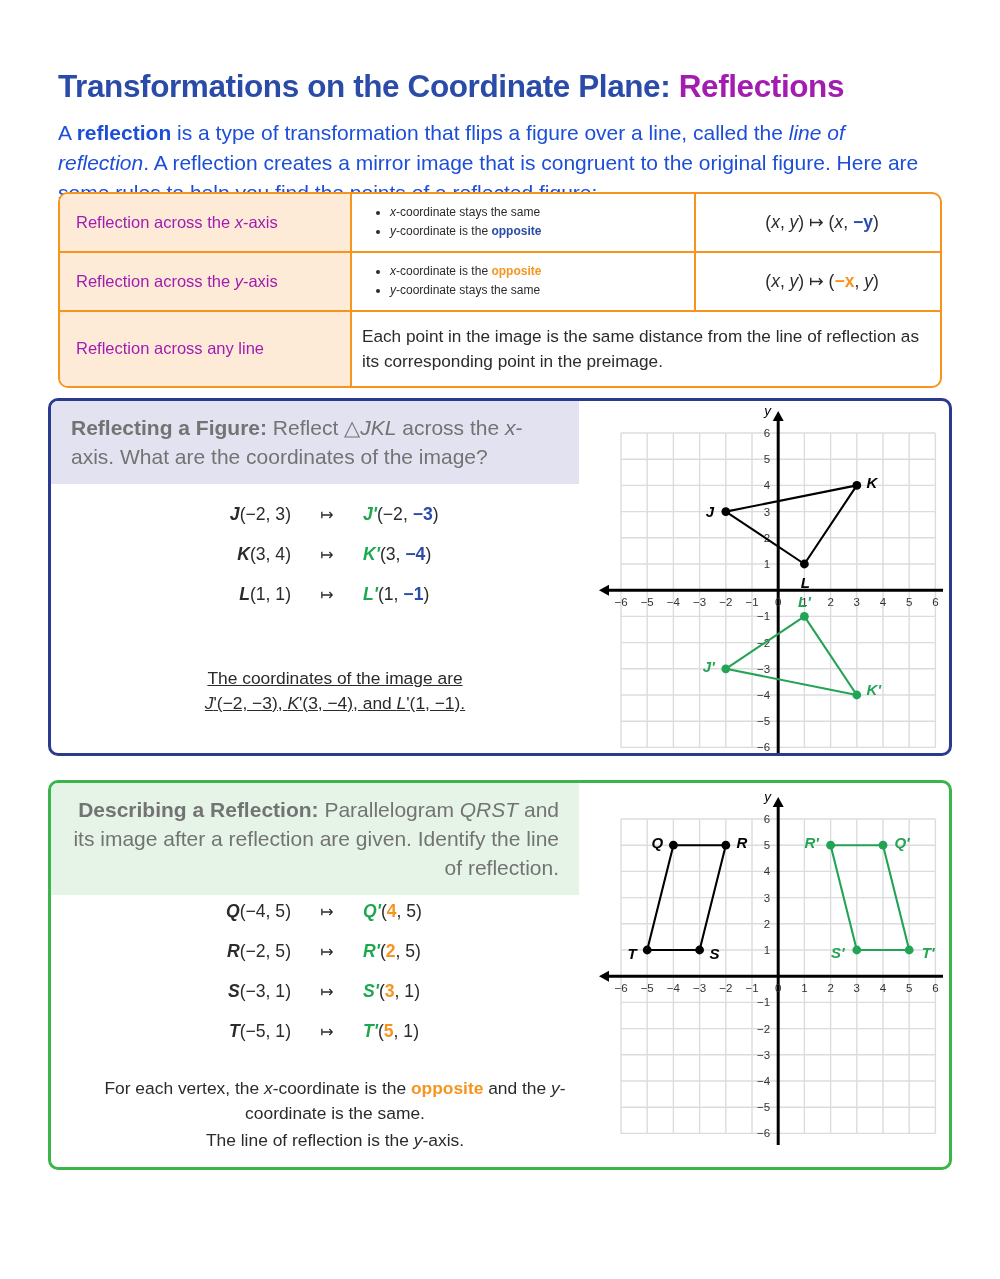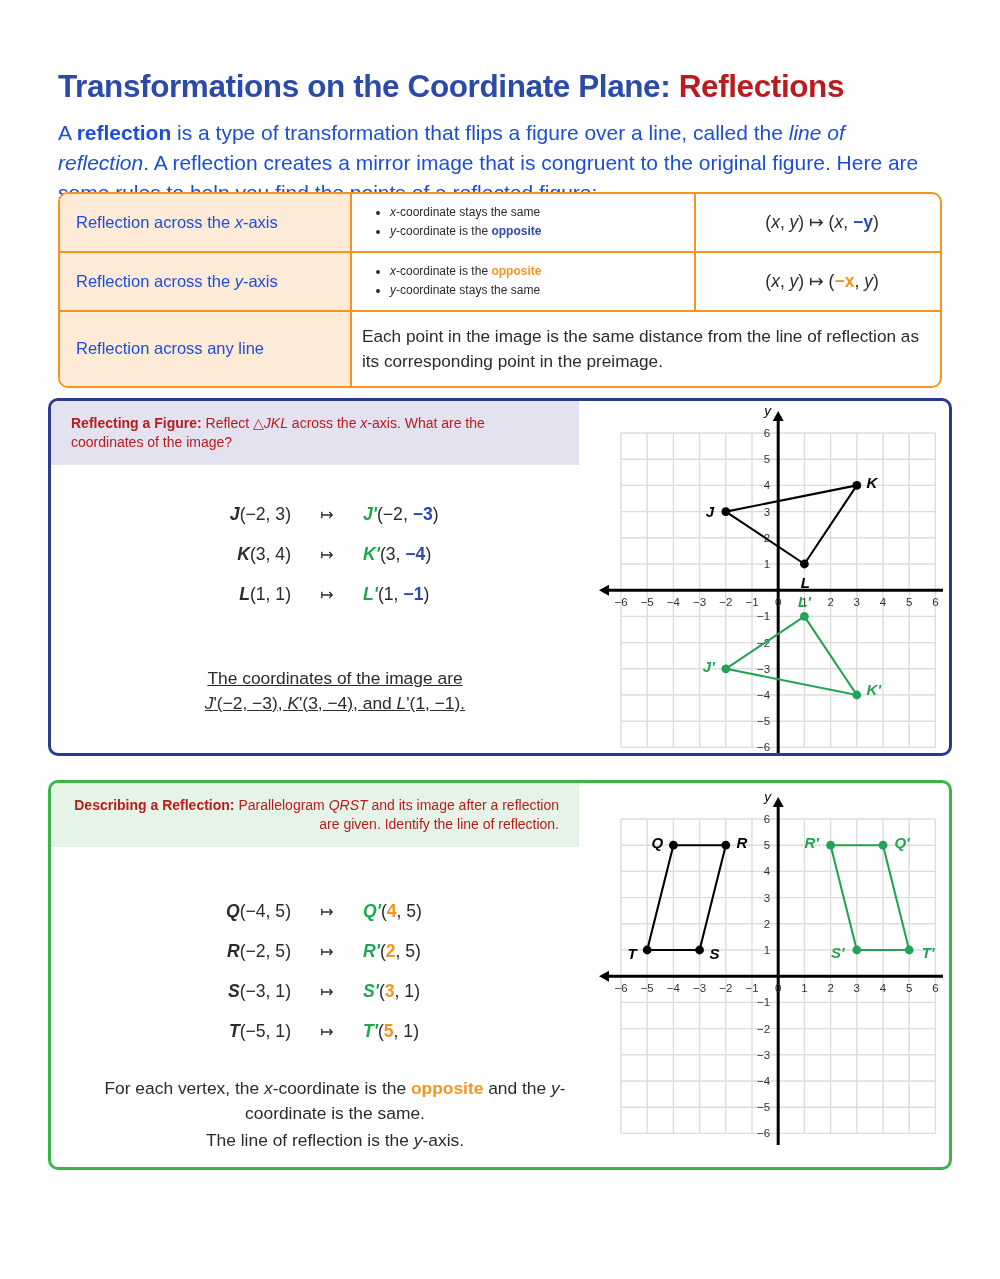--- a/index.html
+++ b/index.html
@@ -28,7 +28,7 @@
     color: #2b4ba8;
     white-space: nowrap;
   }
-  .title .accent { color: #b91c1c; }
+  .title .accent { color: #a21caf; }
 
   .intro {
     position: absolute;

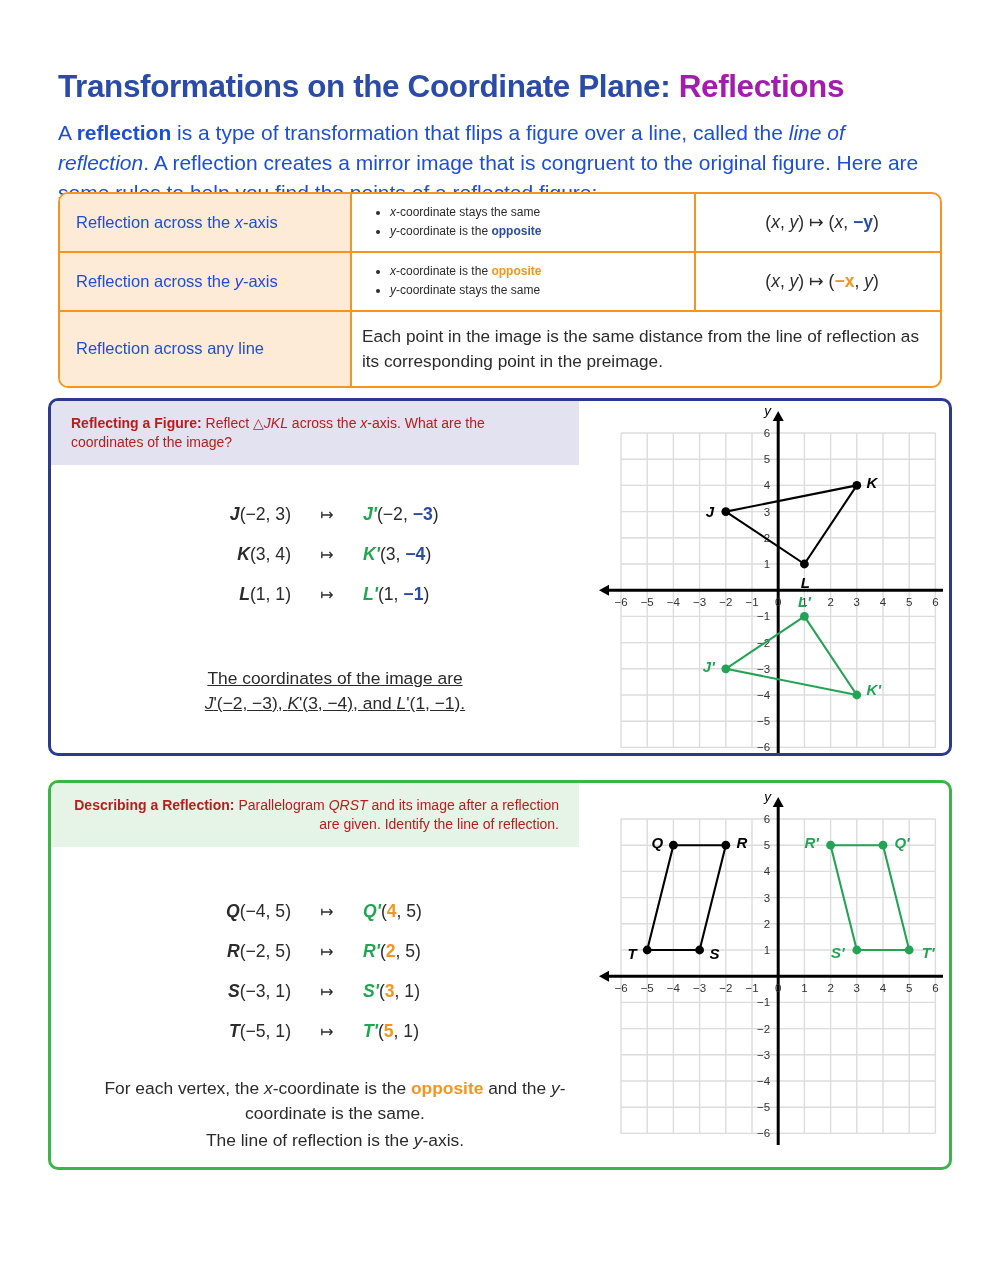--- a/index.html
+++ b/index.html
@@ -59,7 +59,7 @@
     background: #fdebd7;
     padding: 14px 16px;
     font-size: 16.5px;
-    color: #1d4ed8;
+    color: #a21caf;
     display: flex;
     align-items: center;
     border-right: 2px solid #f7941e;

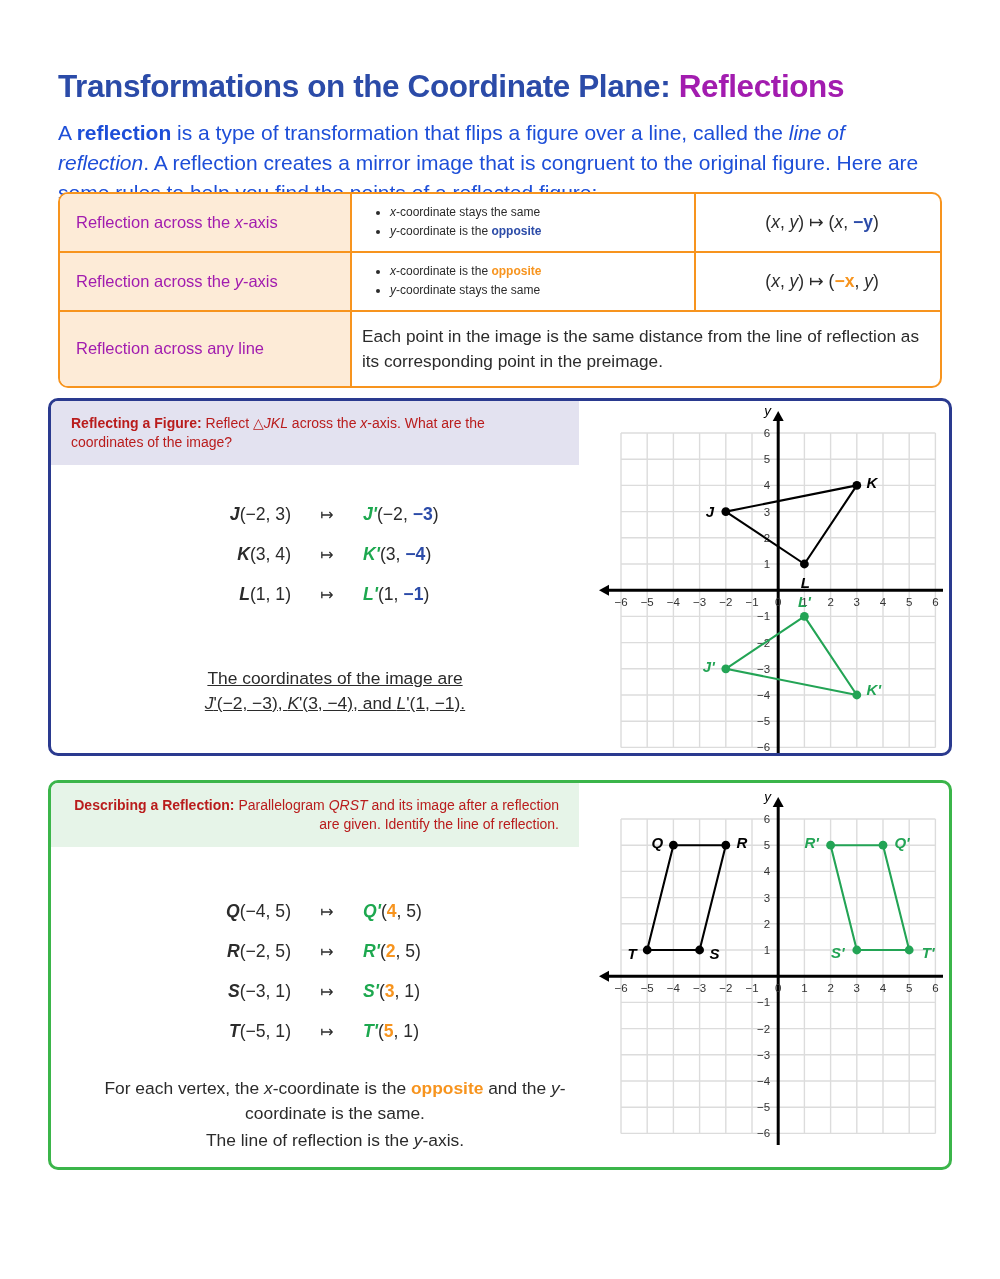--- a/index.html
+++ b/index.html
@@ -122,9 +122,9 @@
     left: 0; top: 0;
     width: 528px;
     padding: 13px 20px 12px 20px;
-    font-size: 14px;
+    font-size: 21px;
     line-height: 1.38;
-    color: #b91c1c;
+    color: #737373;
   }
   #example-1 .ex-band { background: #e3e2f0; }
   #example-2 .ex-band { background: #e6f4e8; text-align: right; }

